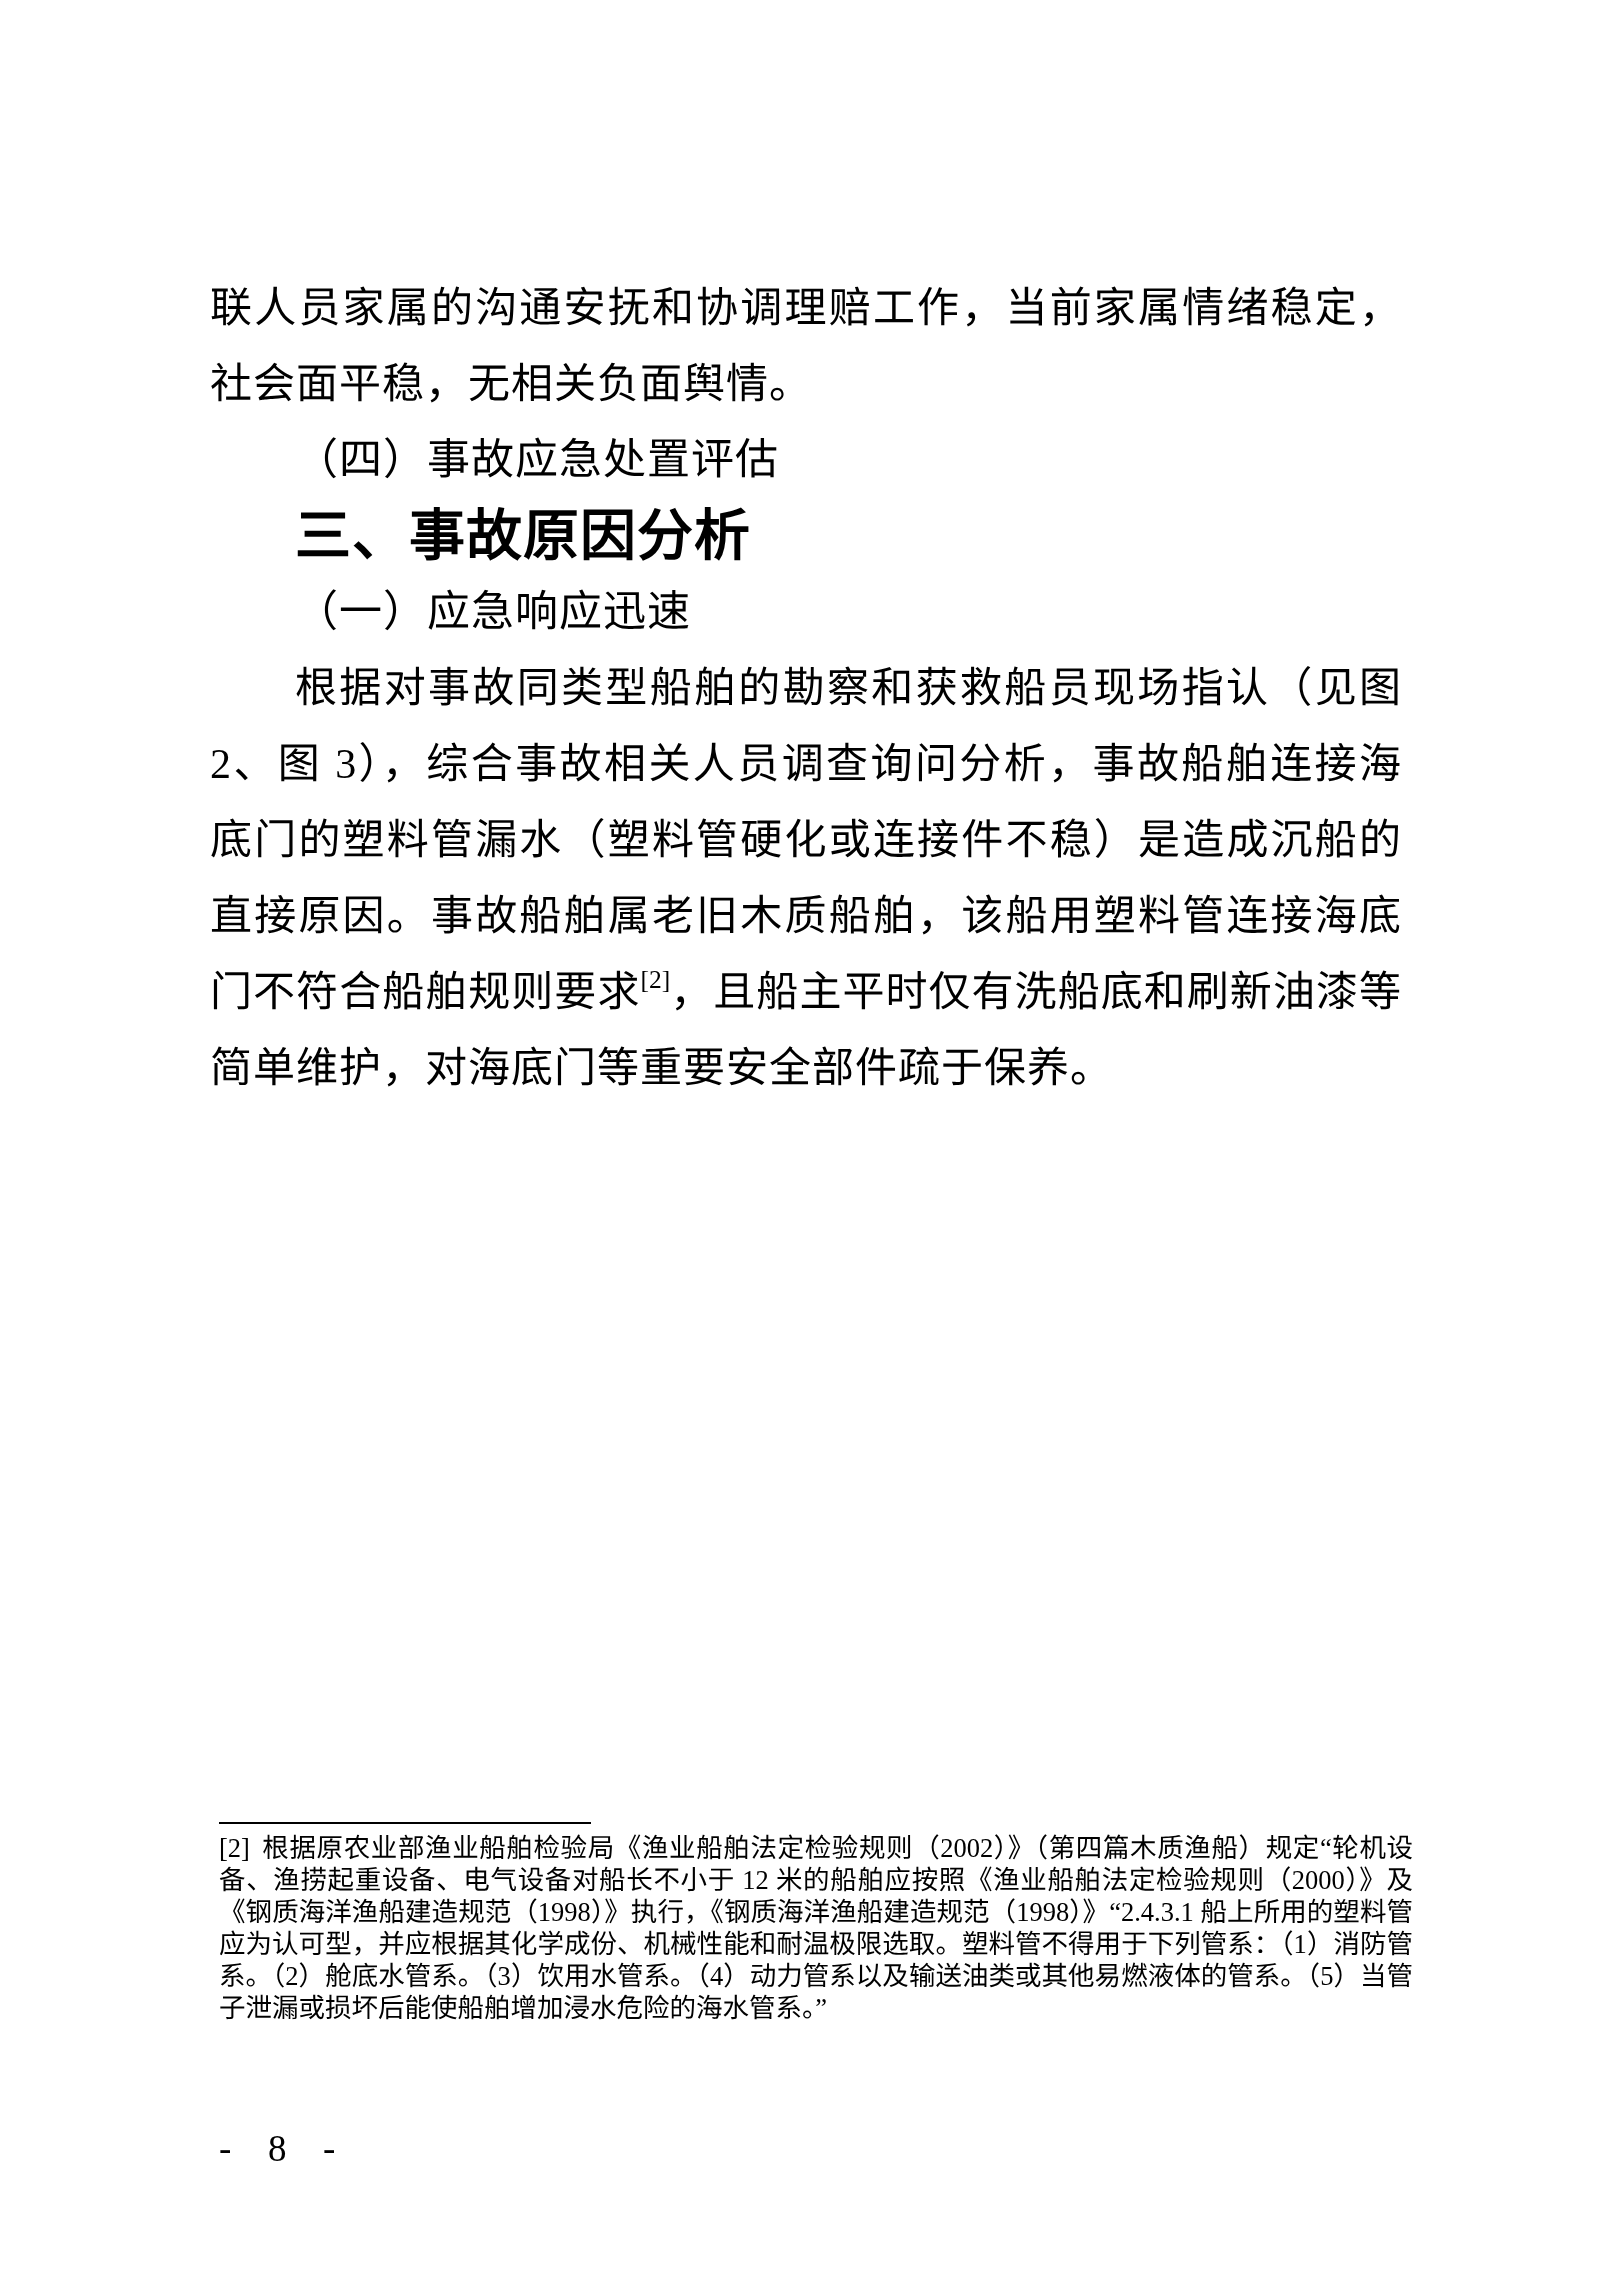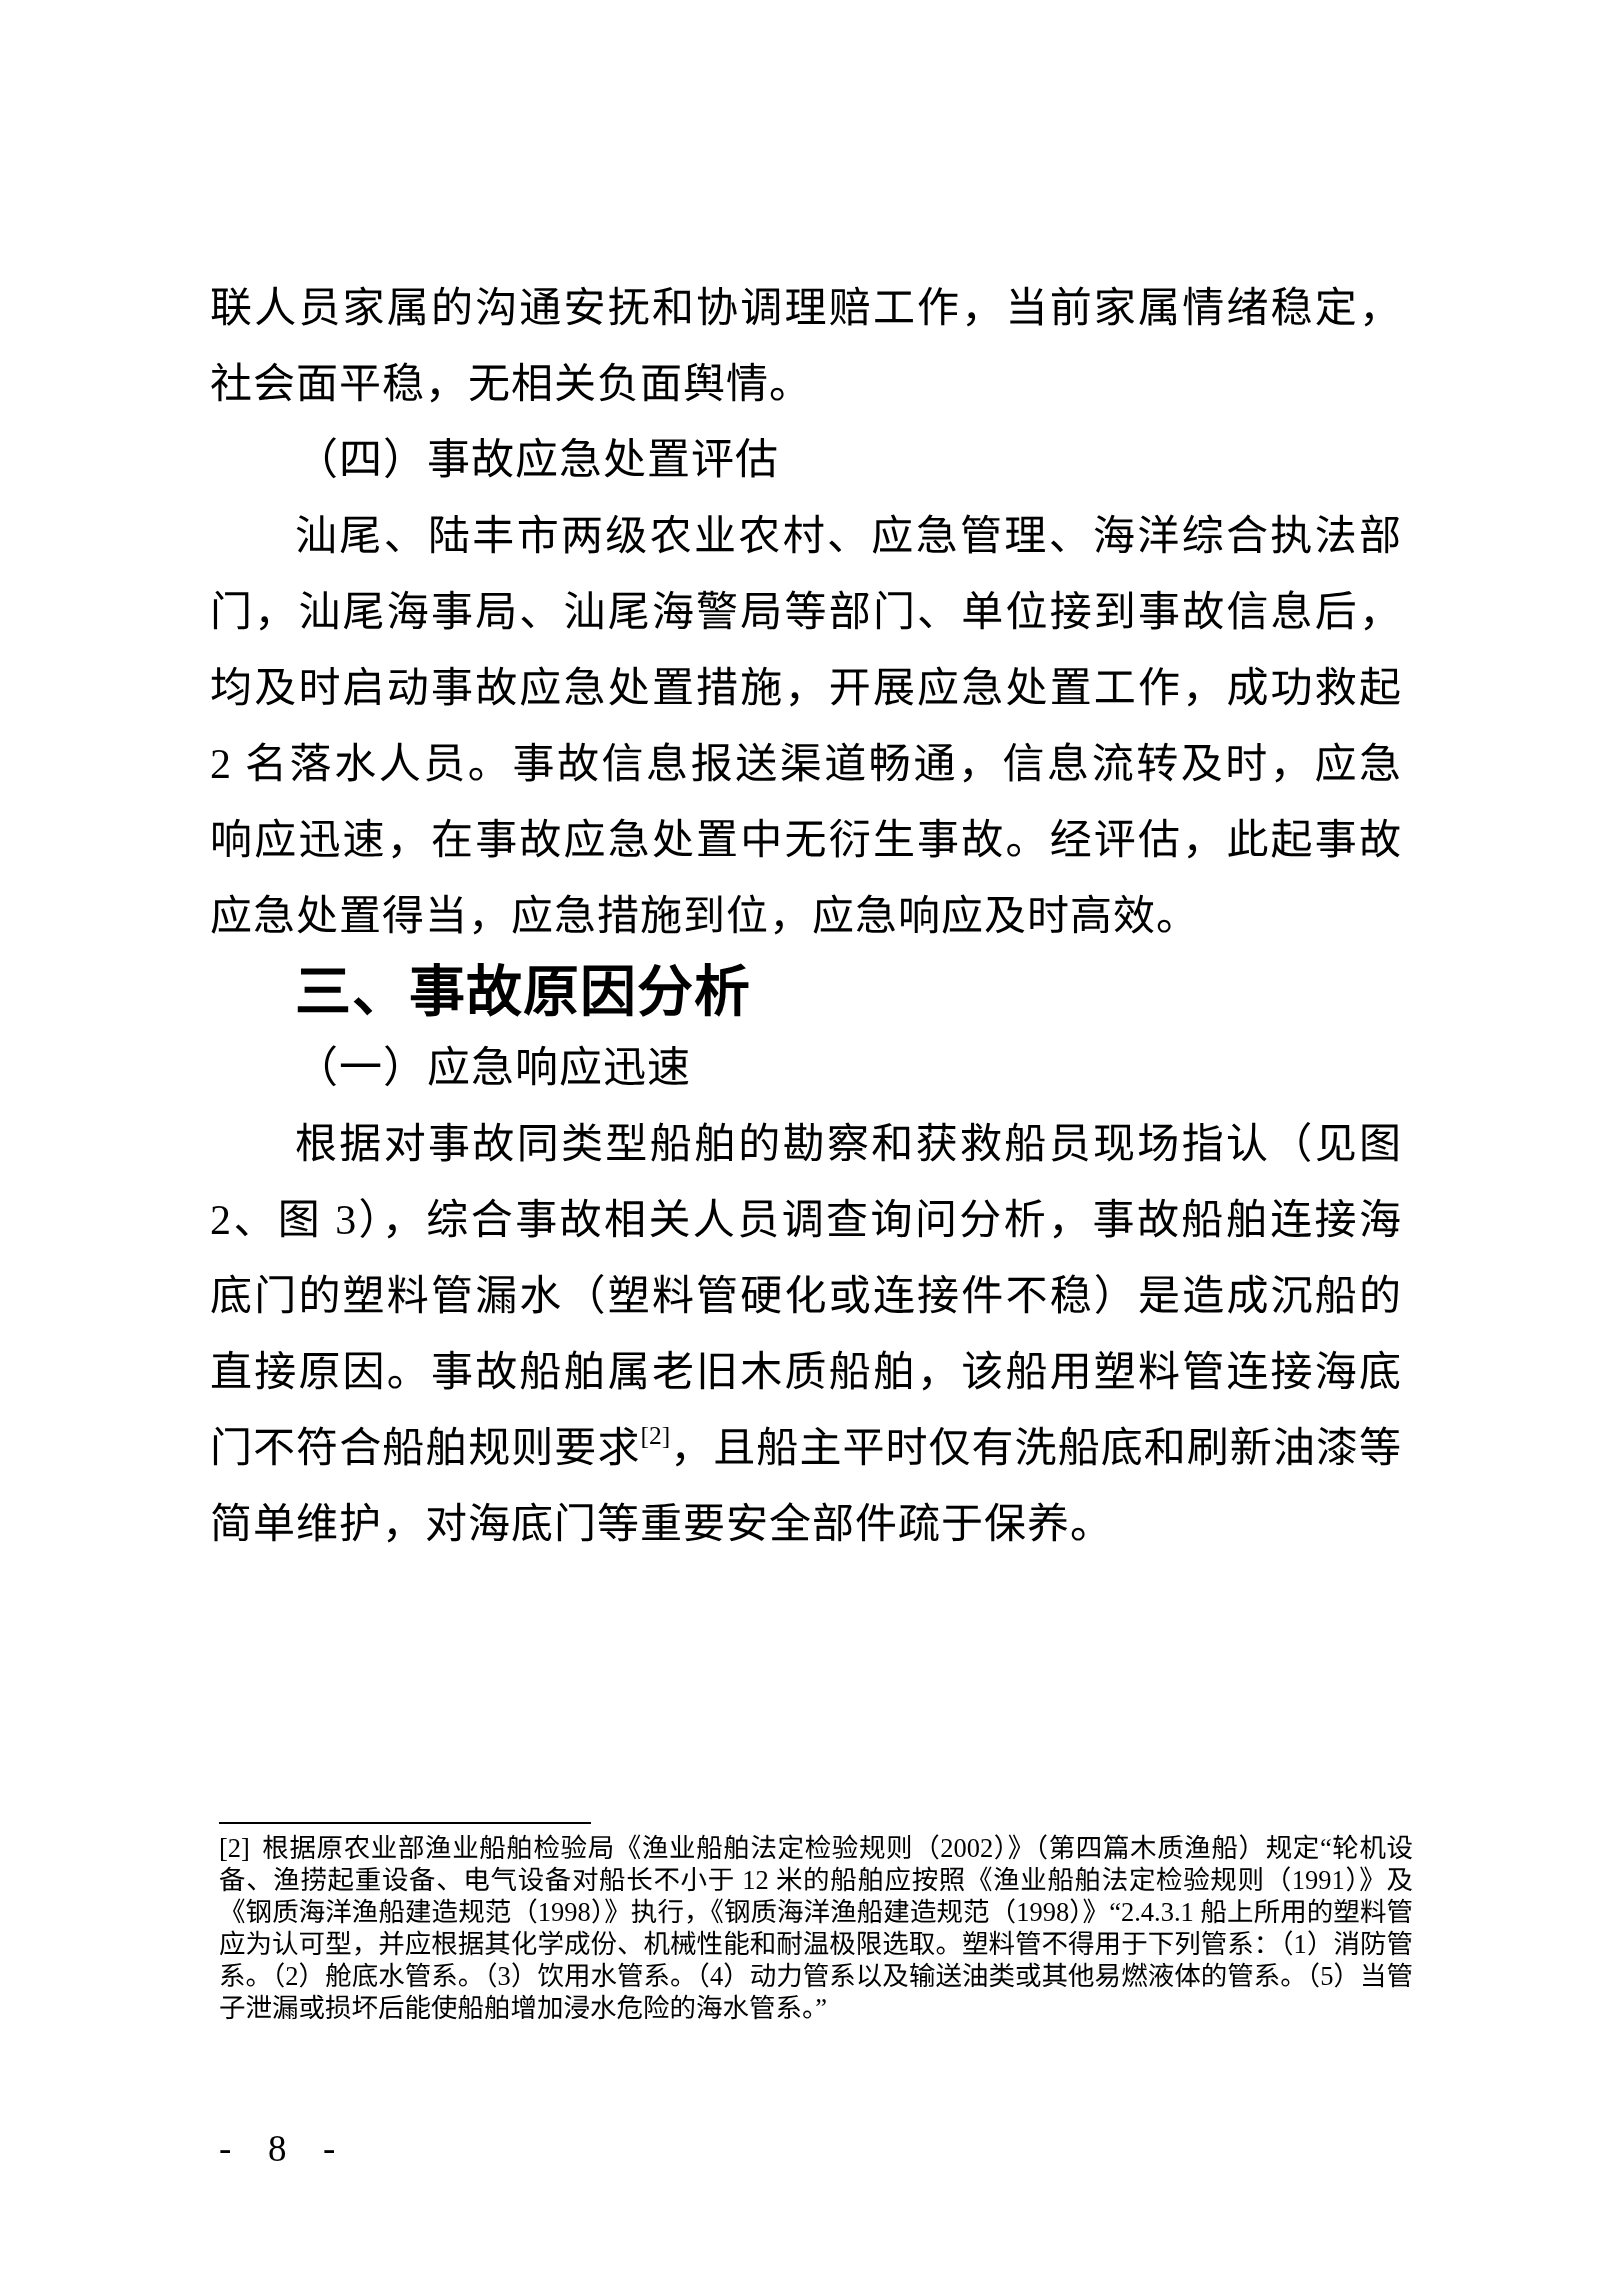--- a/index.html
+++ b/index.html
@@ -95,7 +95,6 @@
 
     <h3 class="heading-kai">（四）事故应急处置评估</h3>
 
-    <p class="para">汕尾、陆丰市两级农业农村、应急管理、海洋综合执法部门，汕尾海事局、汕尾海警局等部门、单位接到事故信息后，均及时启动事故应急处置措施，开展应急处置工作，成功救起 2 名落水人员。事故信息报送渠道畅通，信息流转及时，应急响应迅速，在事故应急处置中无衍生事故。经评估，此起事故应急处置得当，应急措施到位，应急响应及时高效。</p>
 
     <h2 class="heading-hei">三、事故原因分析</h2>
 

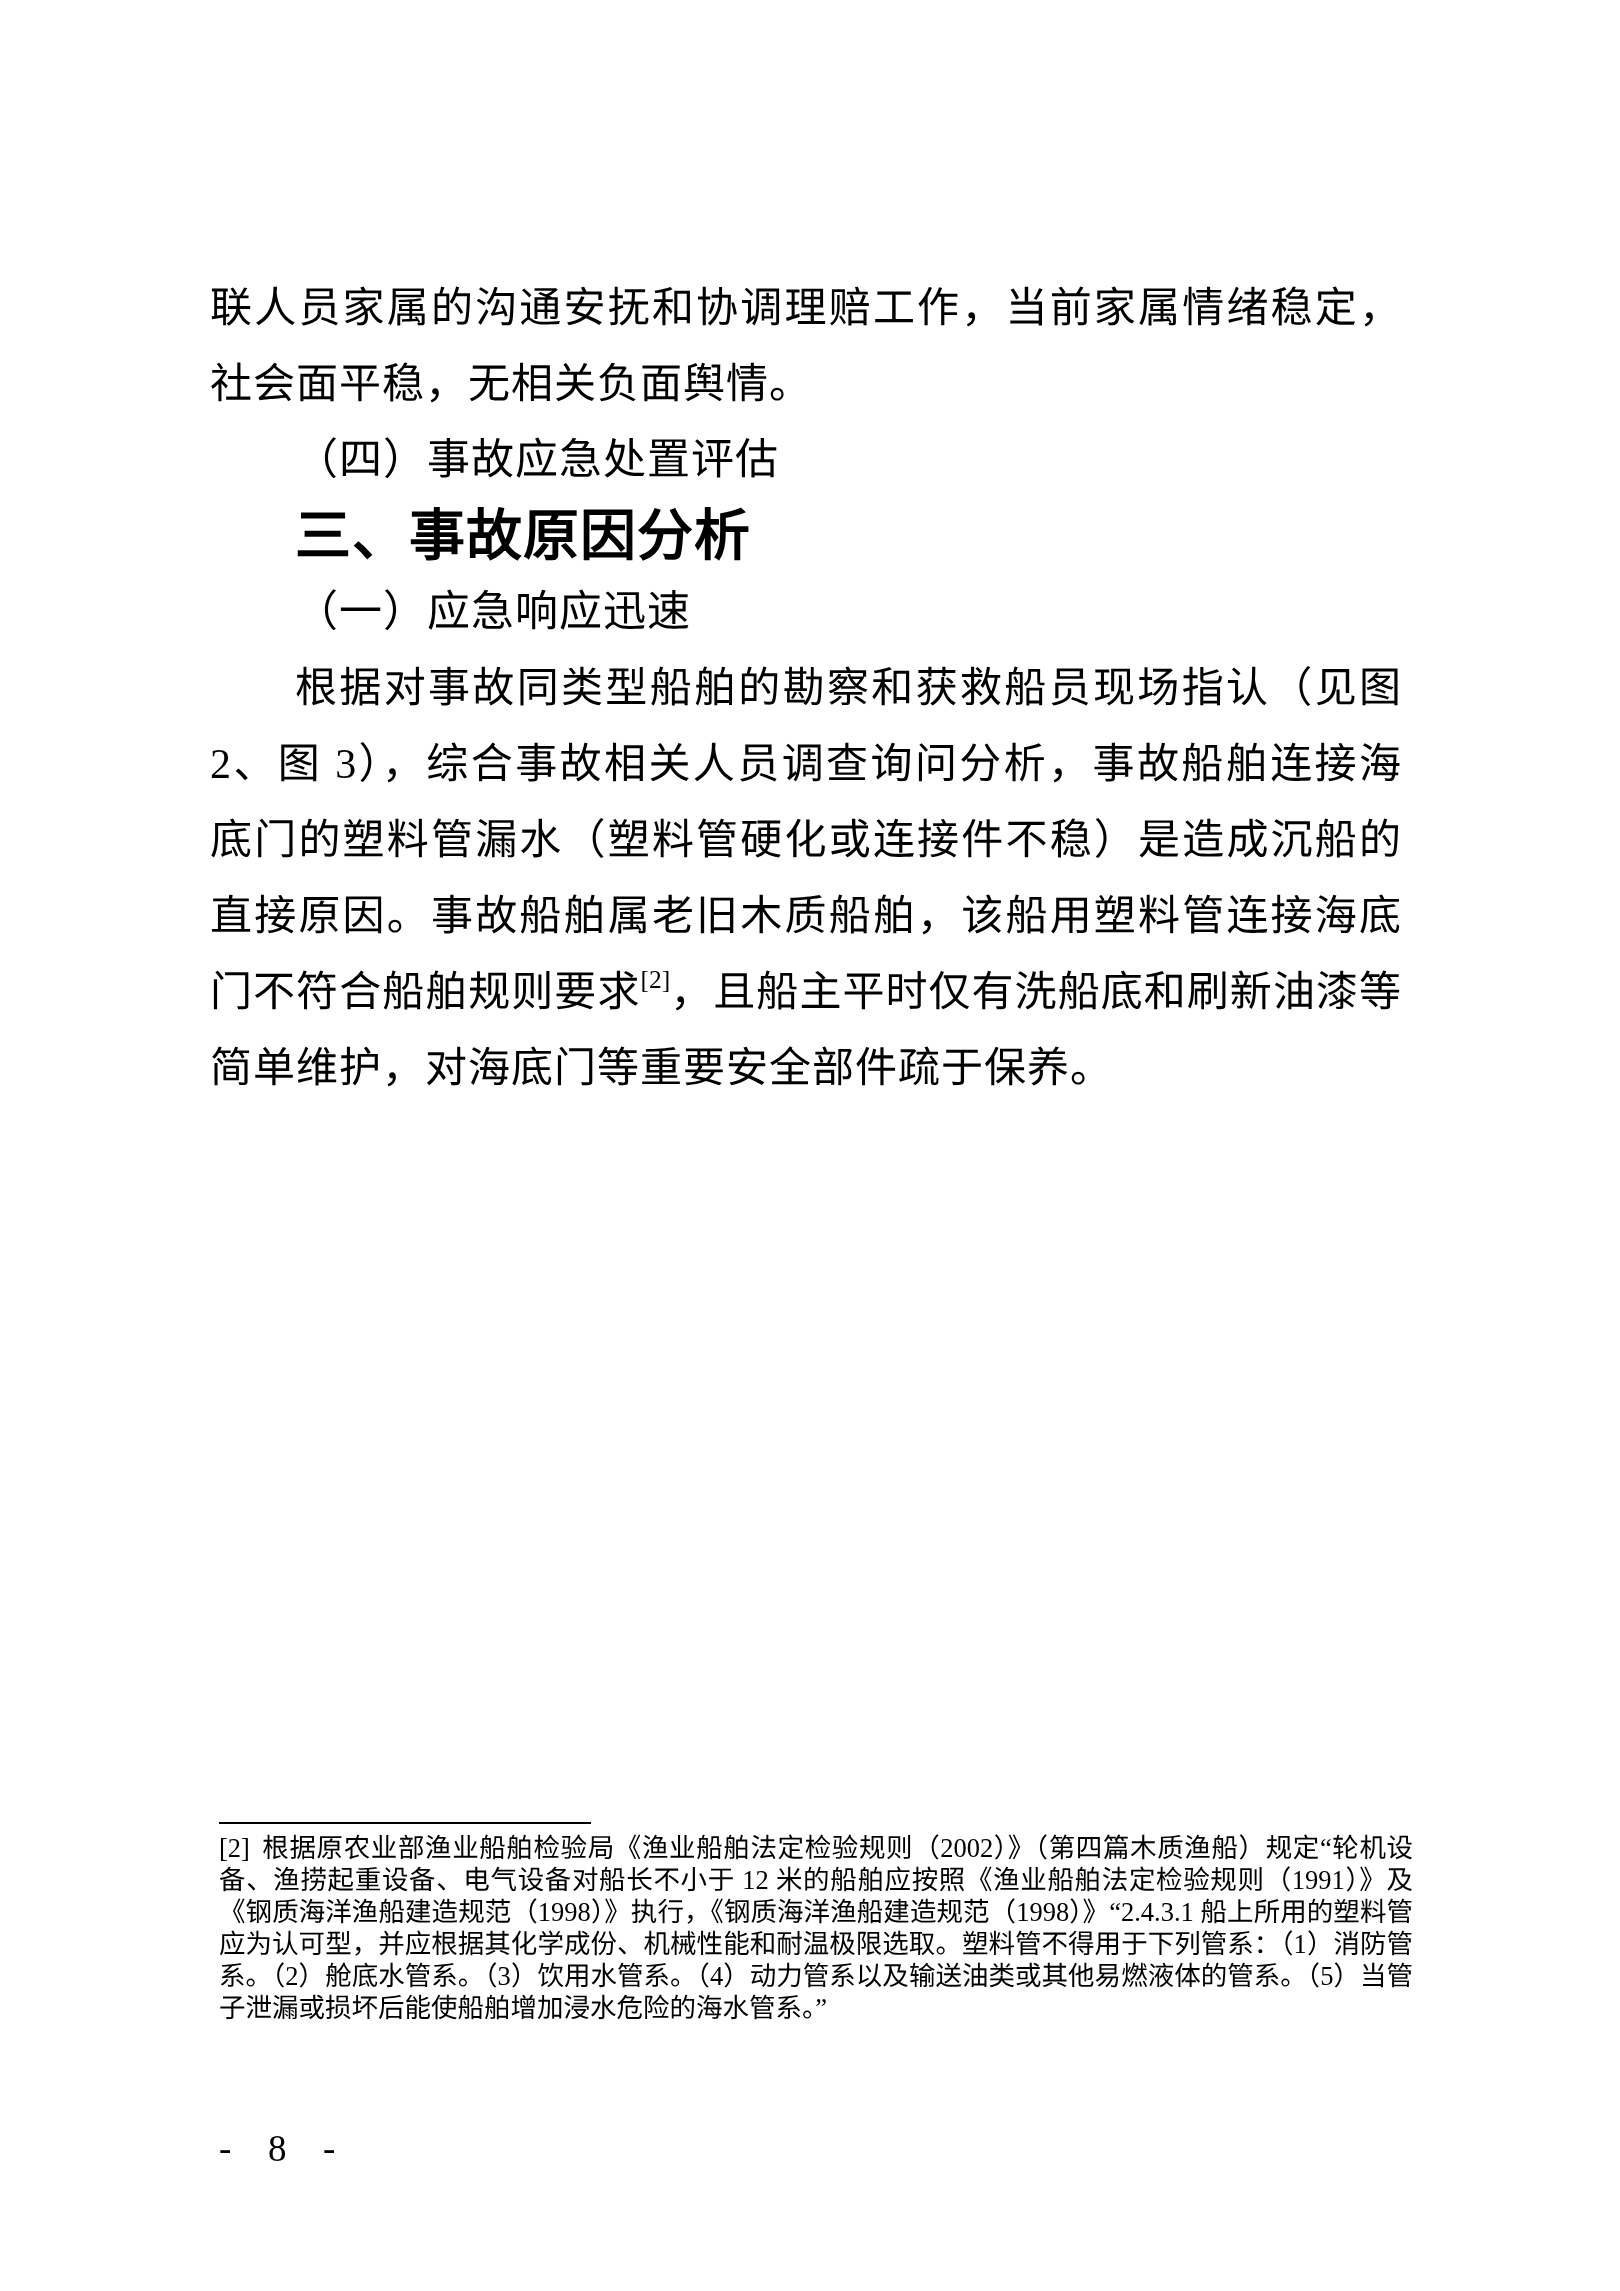--- a/index.html
+++ b/index.html
@@ -106,7 +106,7 @@
 
   <footer>
     <div class="fn-sep"></div>
-    <p class="fn-text"><span class="fn-marker">[2]</span><span>根据原农业部渔业船舶检验局《渔业船舶法定检验规则（2002）》（第四篇木质渔船）规定“轮机设备、渔捞起重设备、电气设备对船长不小于 12 米的船舶应按照《渔业船舶法定检验规则（1991）》及《钢质海洋渔船建造规范（1998）》执行，《钢质海洋渔船建造规范（1998）》“2.4.3.1 船上所用的塑料管应为认可型，并应根据其化学成份、机械性能和耐温极限选取。塑料管不得用于下列管系：（1）消防管系。（2）舱底水管系。（3）饮用水管系。（4）动力管系以及输送油类或其他易燃液体的管系。（5）当管子泄漏或损坏后能使船舶增加浸水危险的海水管系。”</span></p>
+    <p class="fn-text"><span class="fn-marker">[2]</span><span>根据原农业部渔业船舶检验局《渔业船舶法定检验规则（2002）》（第四篇木质渔船）规定“轮机设备、渔捞起重设备、电气设备对船长不小于 12 米的船舶应按照《渔业船舶法定检验规则（2000）》及《钢质海洋渔船建造规范（1998）》执行，《钢质海洋渔船建造规范（1998）》“2.4.3.1 船上所用的塑料管应为认可型，并应根据其化学成份、机械性能和耐温极限选取。塑料管不得用于下列管系：（1）消防管系。（2）舱底水管系。（3）饮用水管系。（4）动力管系以及输送油类或其他易燃液体的管系。（5）当管子泄漏或损坏后能使船舶增加浸水危险的海水管系。”</span></p>
   </footer>
 
   <div class="page-number">- 8 -</div>

